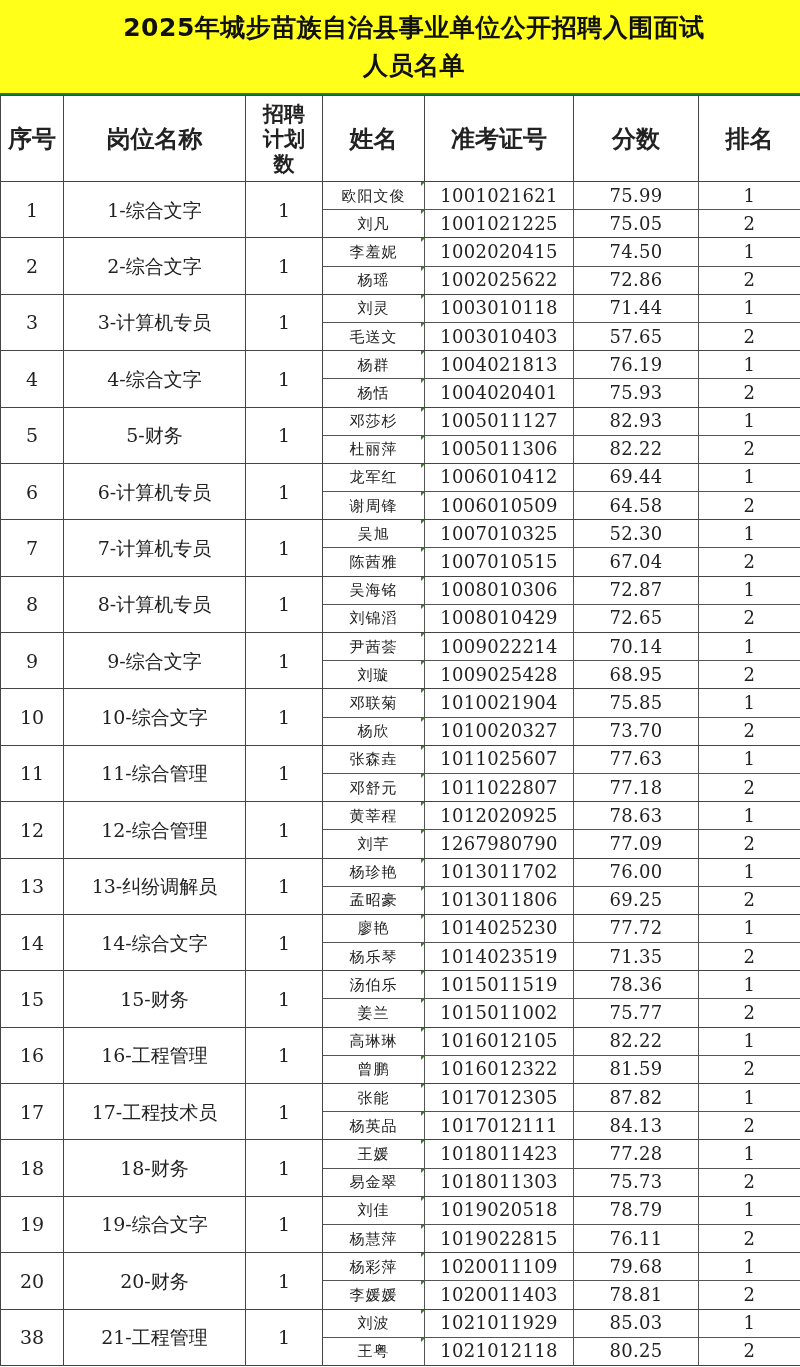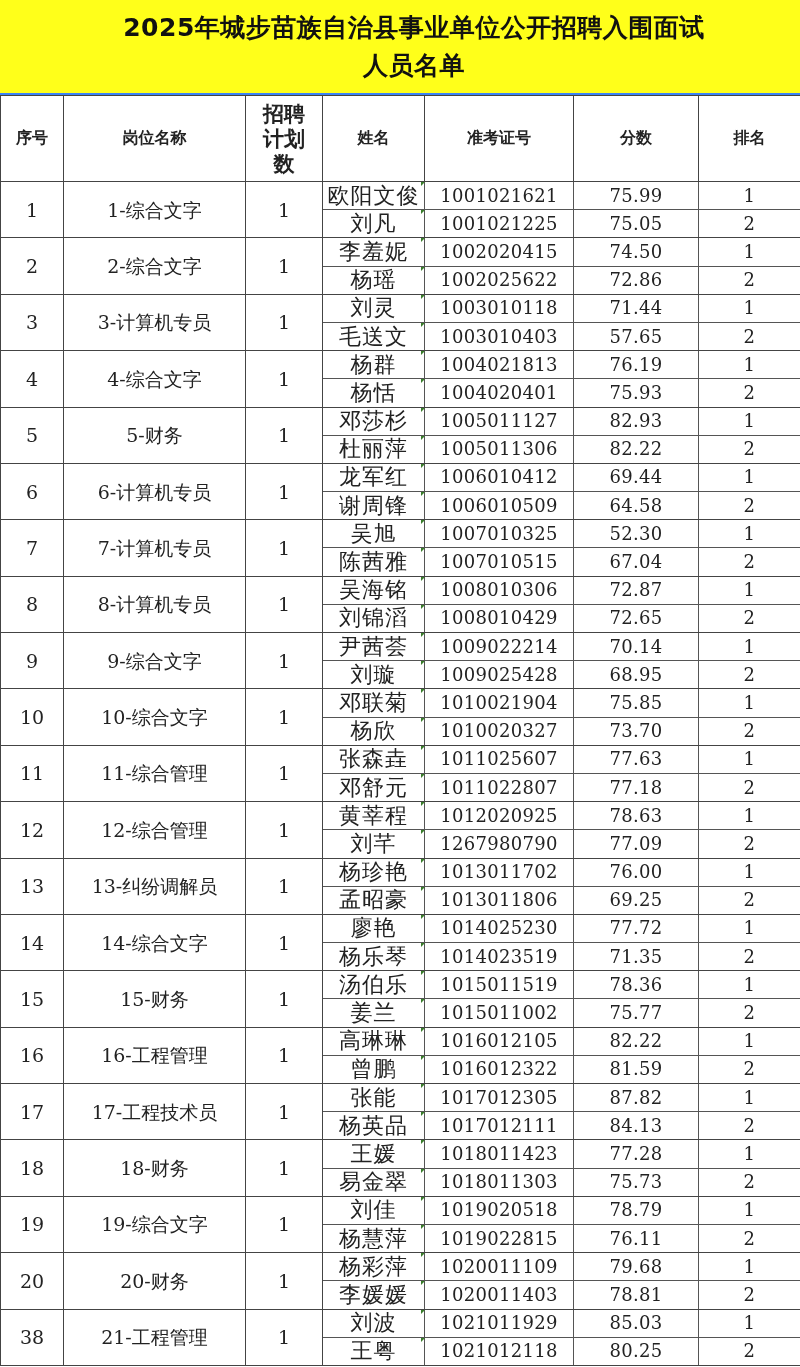--- a/index.html
+++ b/index.html
@@ -7,7 +7,7 @@
   .title-band {
     position: absolute; left: 0; top: 0; width: 800px; height: 95px;
     background: #ffff1a;
-    border-bottom: 2px solid #3b82f6;
+    border-bottom: 2px solid #15803d;
     box-sizing: border-box;
     display: flex; flex-direction: column; align-items: center; justify-content: center; padding-left: 28px;
   }

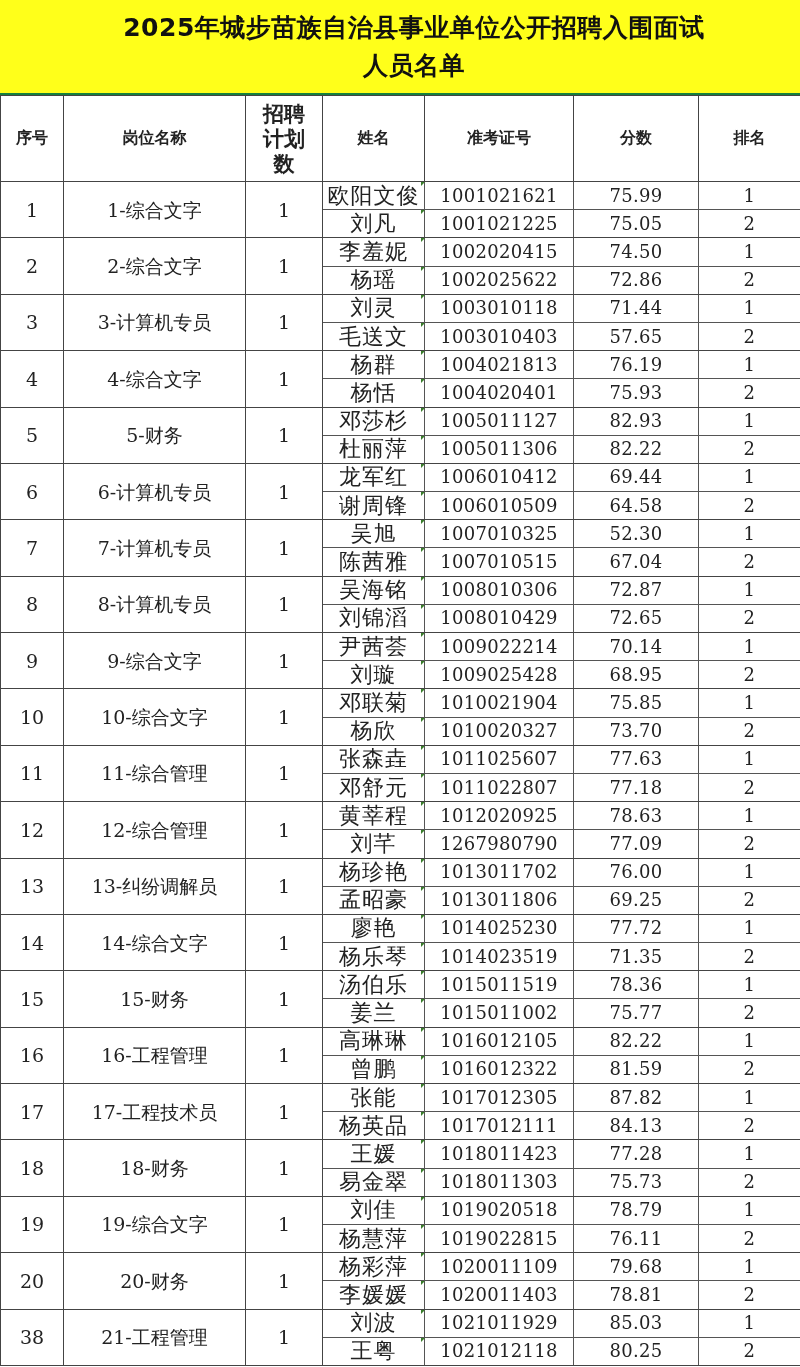--- a/index.html
+++ b/index.html
@@ -30,7 +30,7 @@
   table.roster col.c-rank { width: 102px; }
   table.roster th {
     height: 85px; border: 1.5px solid #444; font-weight: bold;
-    font-size: 16px; text-align: center; vertical-align: middle; padding: 0;
+    font-size: 24px; text-align: center; vertical-align: middle; padding: 0;
     font-family: "DejaVu Serif", serif;
   }
   table.roster th.plan { font-size: 21px; line-height: 25px; }

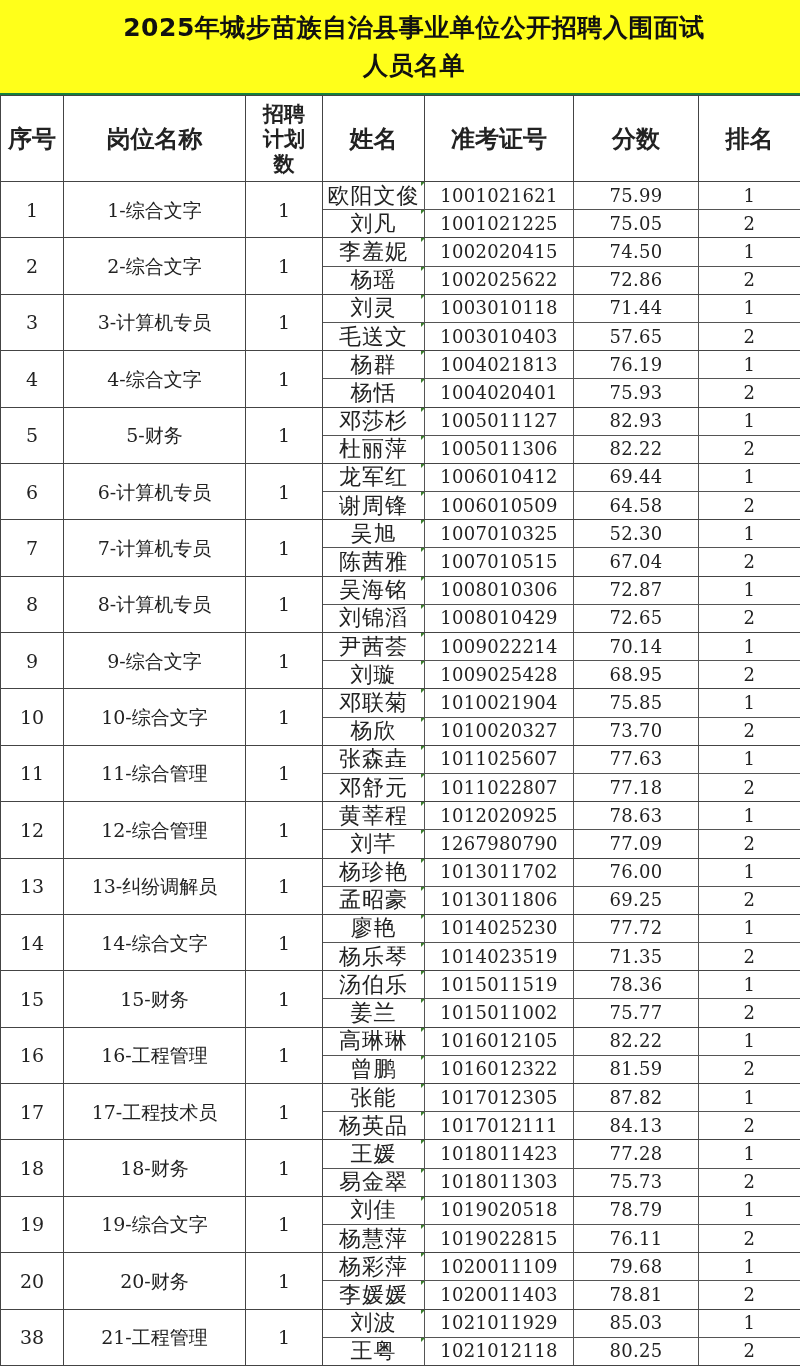--- a/index.html
+++ b/index.html
@@ -39,7 +39,7 @@
     padding: 0; font-size: 17px; line-height: 20px;
   }
   table.roster td.grp { font-size: 19px; border: 1.5px solid #444; }
-  table.roster td.name { font-size: 22px; letter-spacing: 1px; position: relative; }
+  table.roster td.name { font-size: 15px; letter-spacing: 1px; position: relative; }
   table.roster td.name::after {
     content: ""; position: absolute; right: -1px; top: 0;
     border-top: 4px solid #3a7d2c; border-right: 4px solid transparent;

